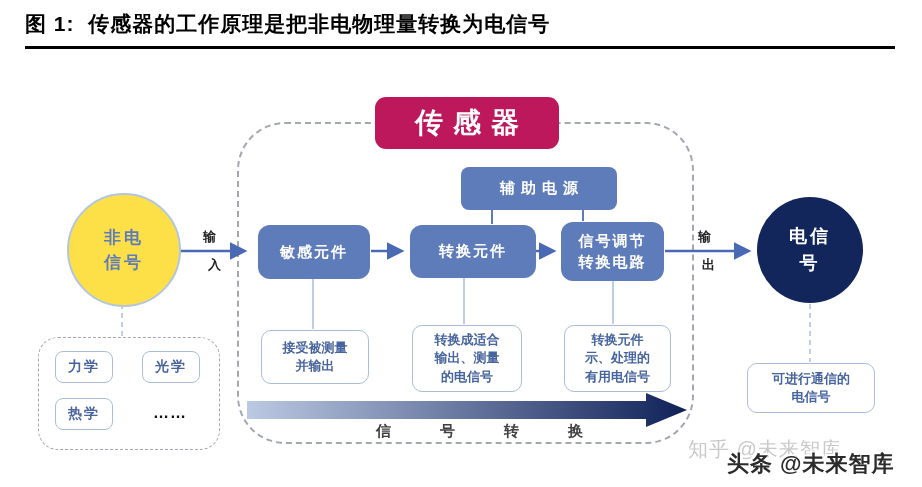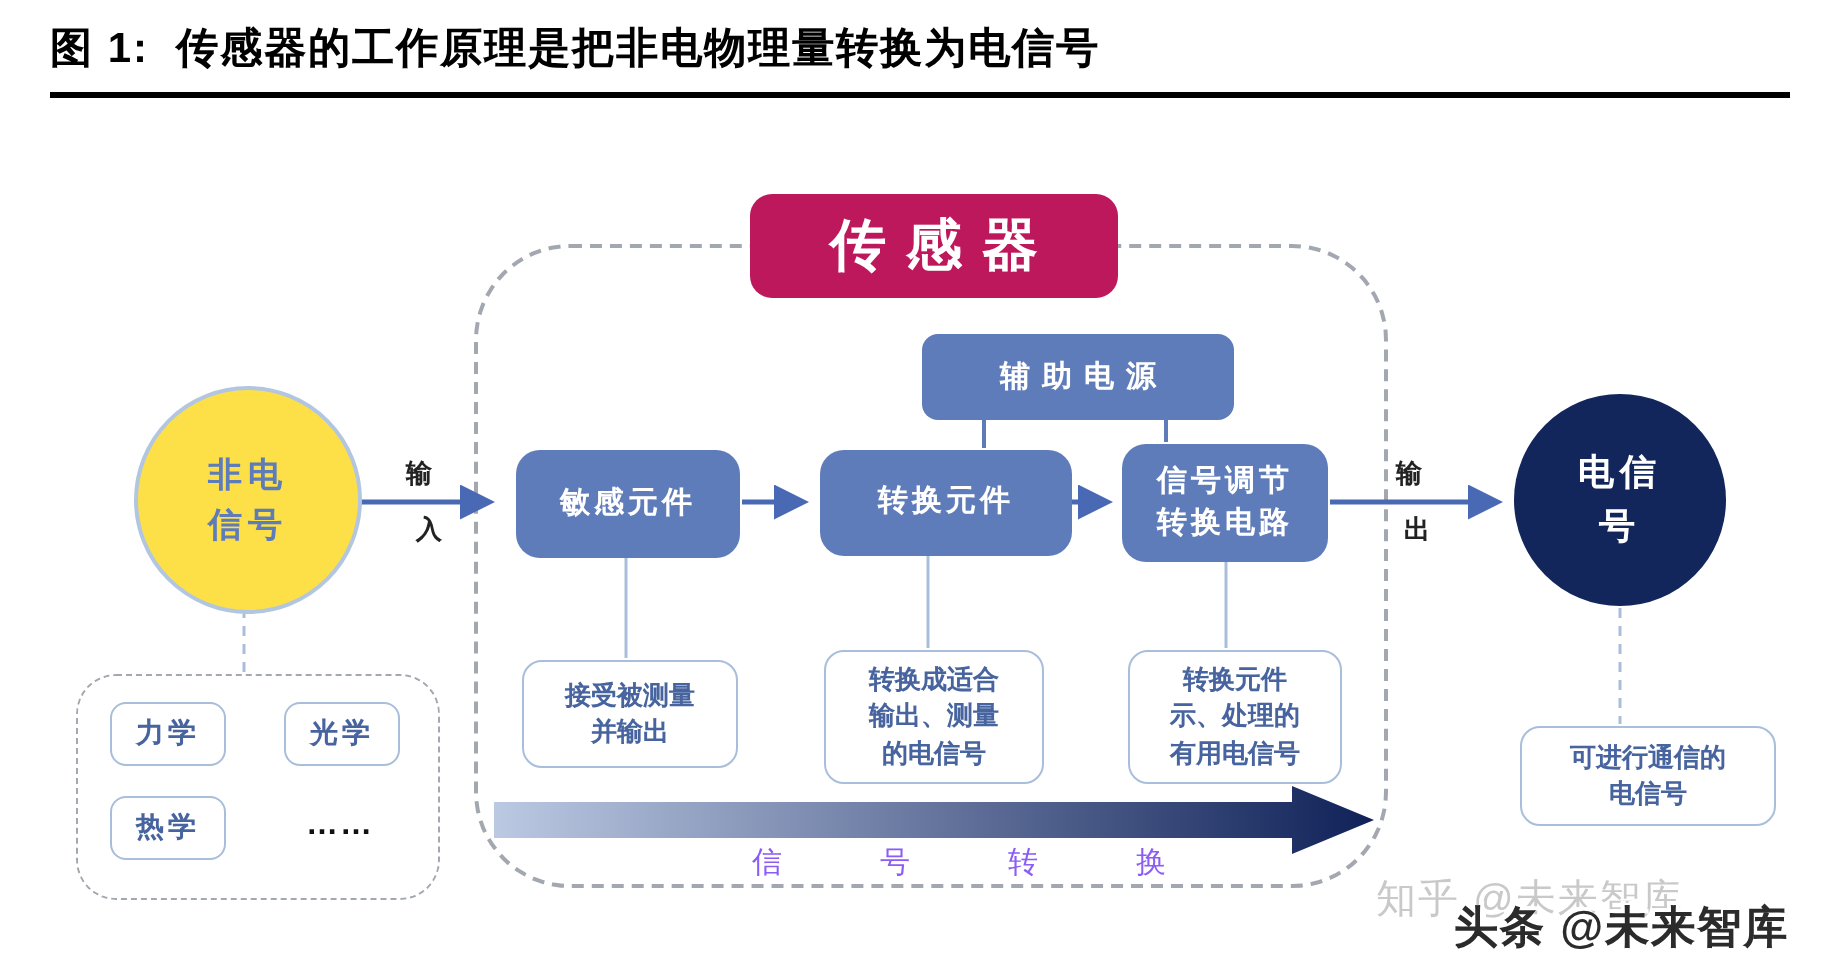--- a/index.html
+++ b/index.html
@@ -41,7 +41,7 @@
   .note1{left:261px;top:330px;width:106px;height:52px;}
   .note2{left:412px;top:325px;width:108px;height:65px;}
   .note3{left:564px;top:325px;width:105px;height:65px;}
-  .note-out{left:747px;top:363px;width:126px;height:48px;margin-left:13px;}
+  .note-out{left:747px;top:363px;width:126px;height:48px;}
 
   
   .in-circle{left:67px;top:193px;width:110px;height:110px;border:2px solid #b3c6e0;border-radius:50%;

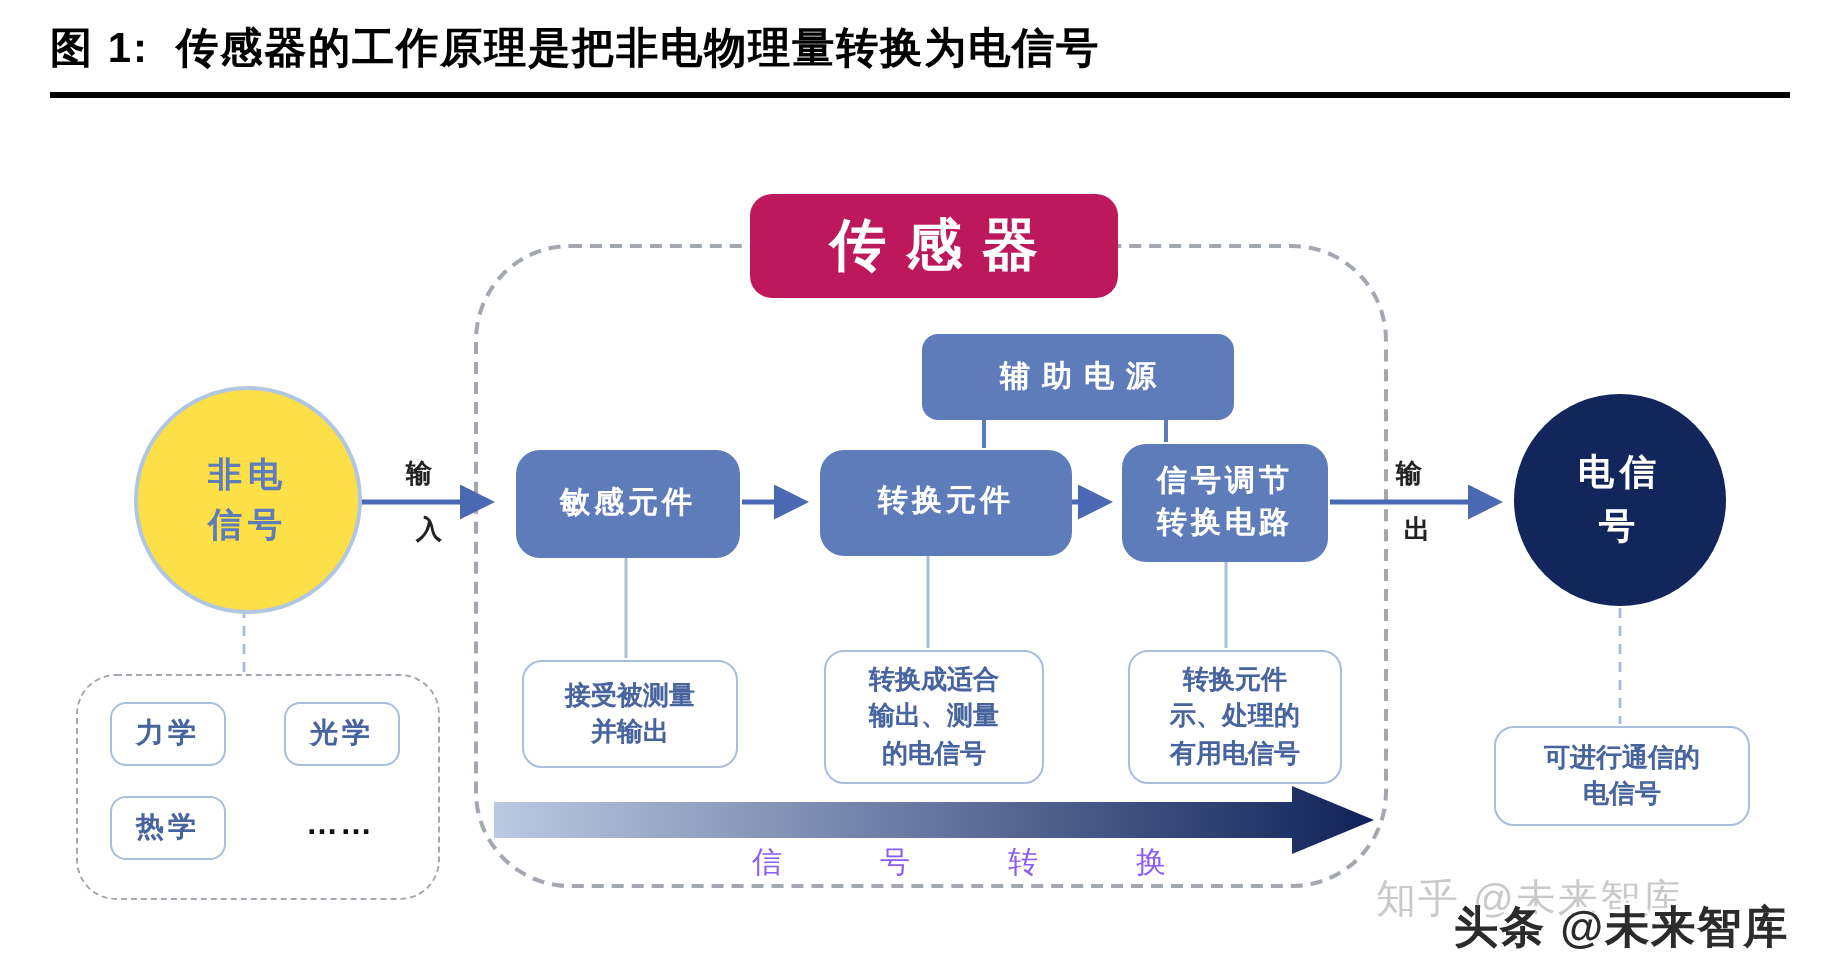--- a/index.html
+++ b/index.html
@@ -70,7 +70,7 @@
             display:flex;align-items:center;justify-content:center;letter-spacing:1px;z-index:4;}
 
   
-  .flow-label{left:376px;top:422px;font-size:15px;font-weight:normal;color:#8b5cf6;
+  .flow-label{left:376px;top:422px;font-size:15px;font-weight:bold;color:#404040;
               letter-spacing:49px;white-space:nowrap;z-index:4;text-align:center;}
 
   

